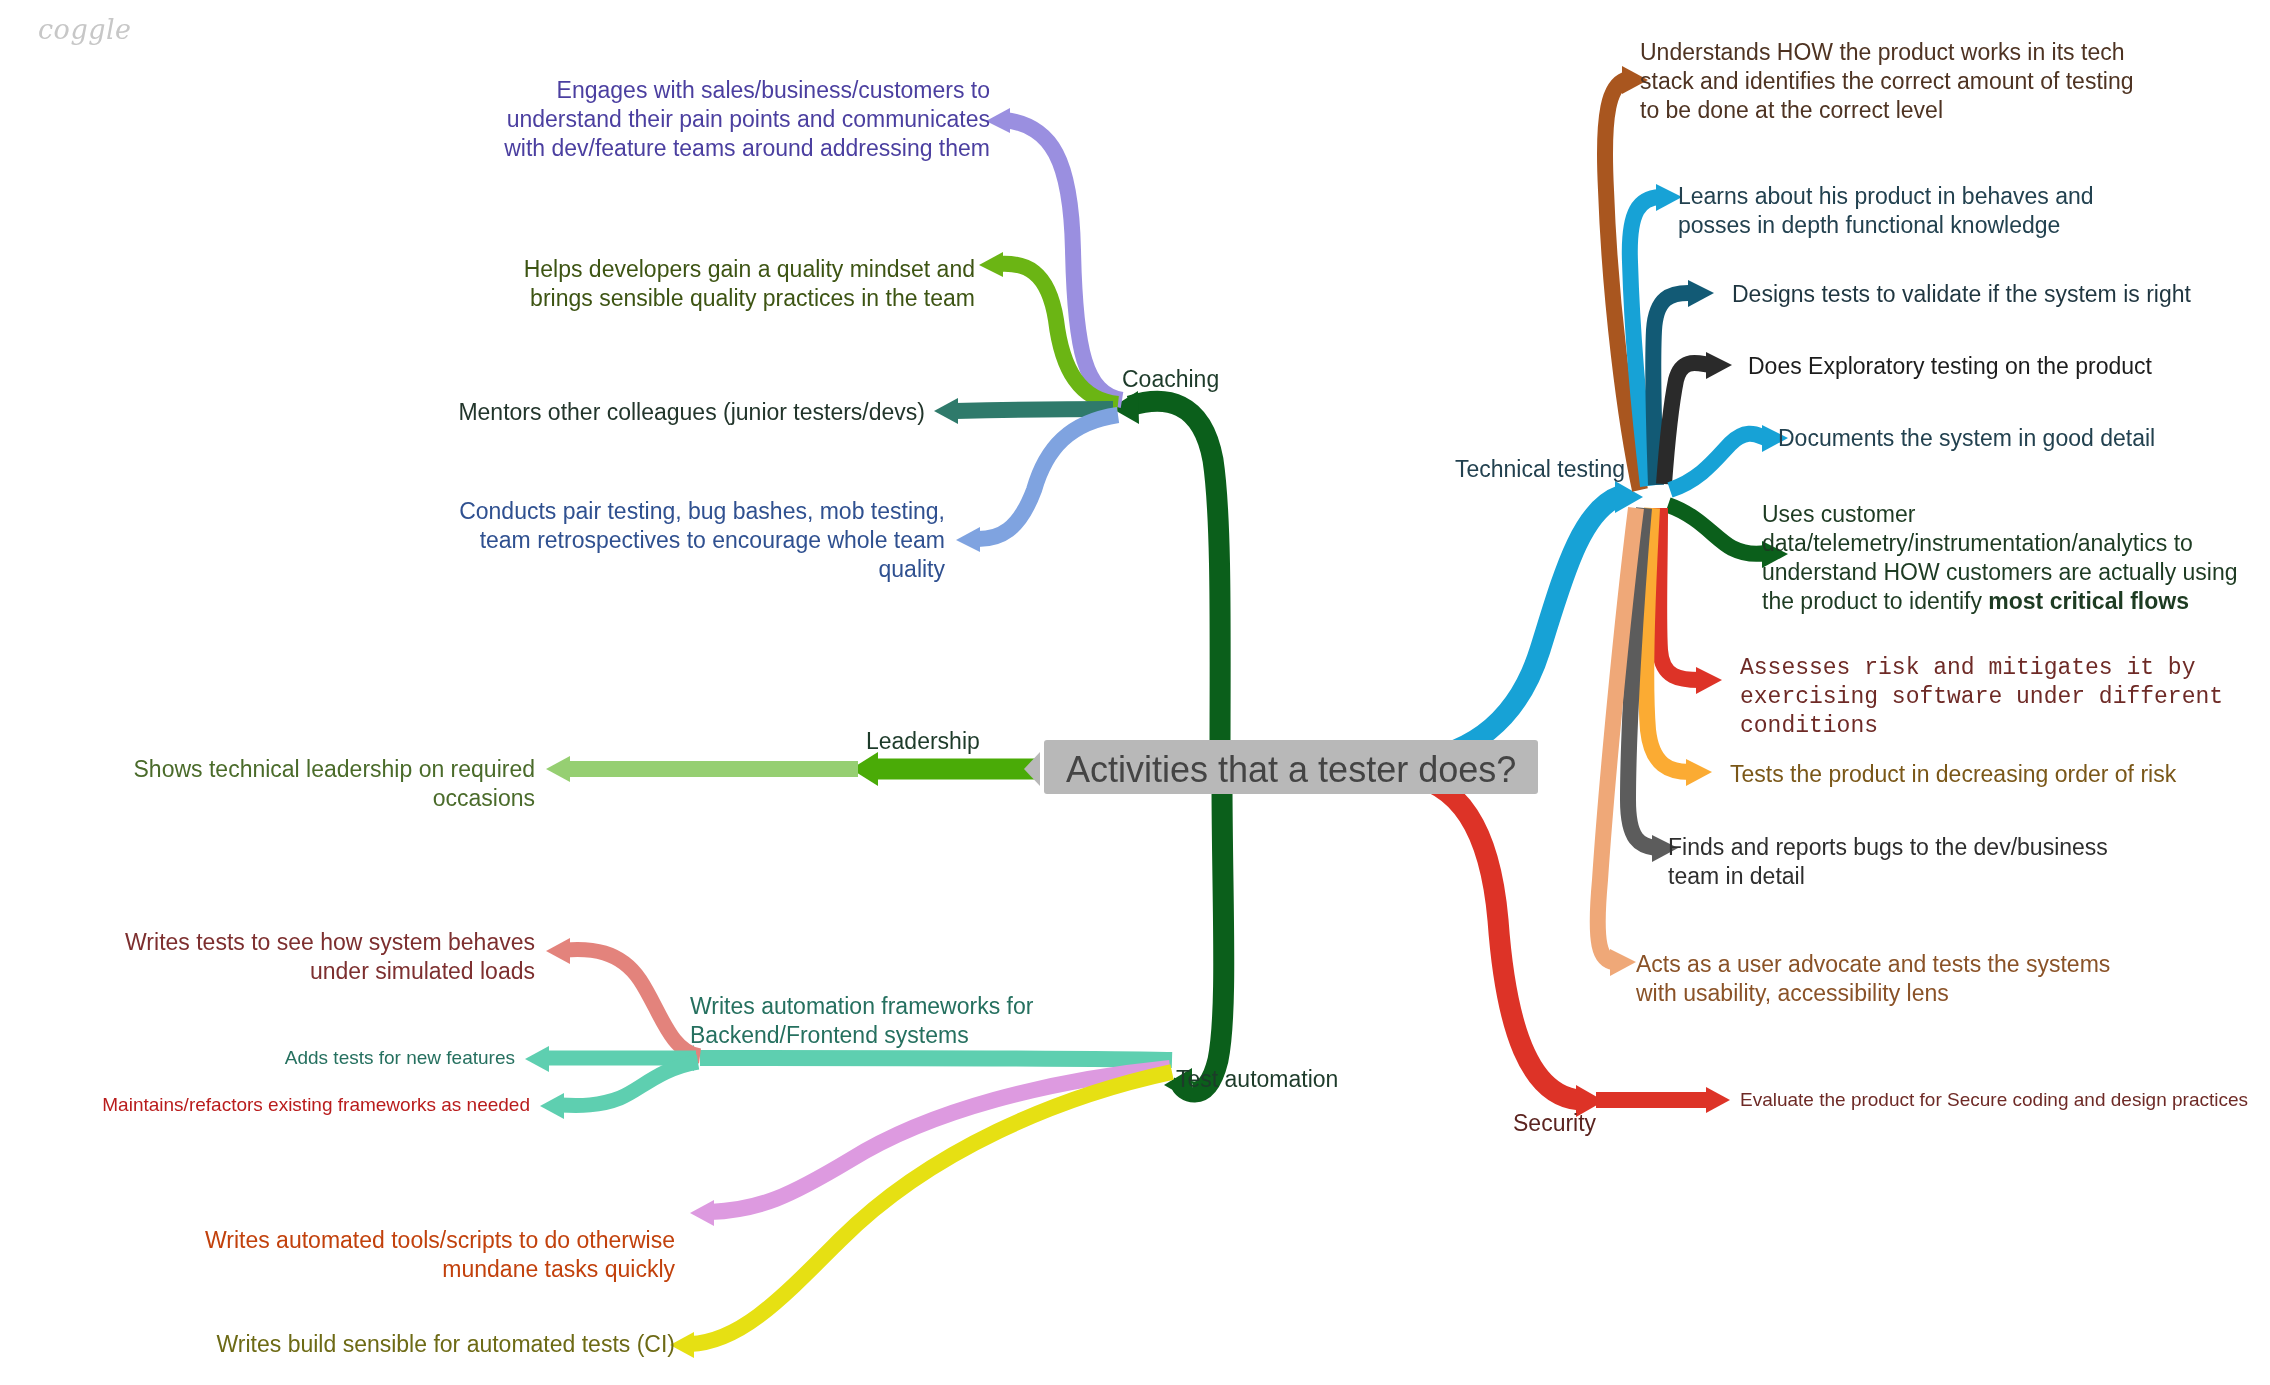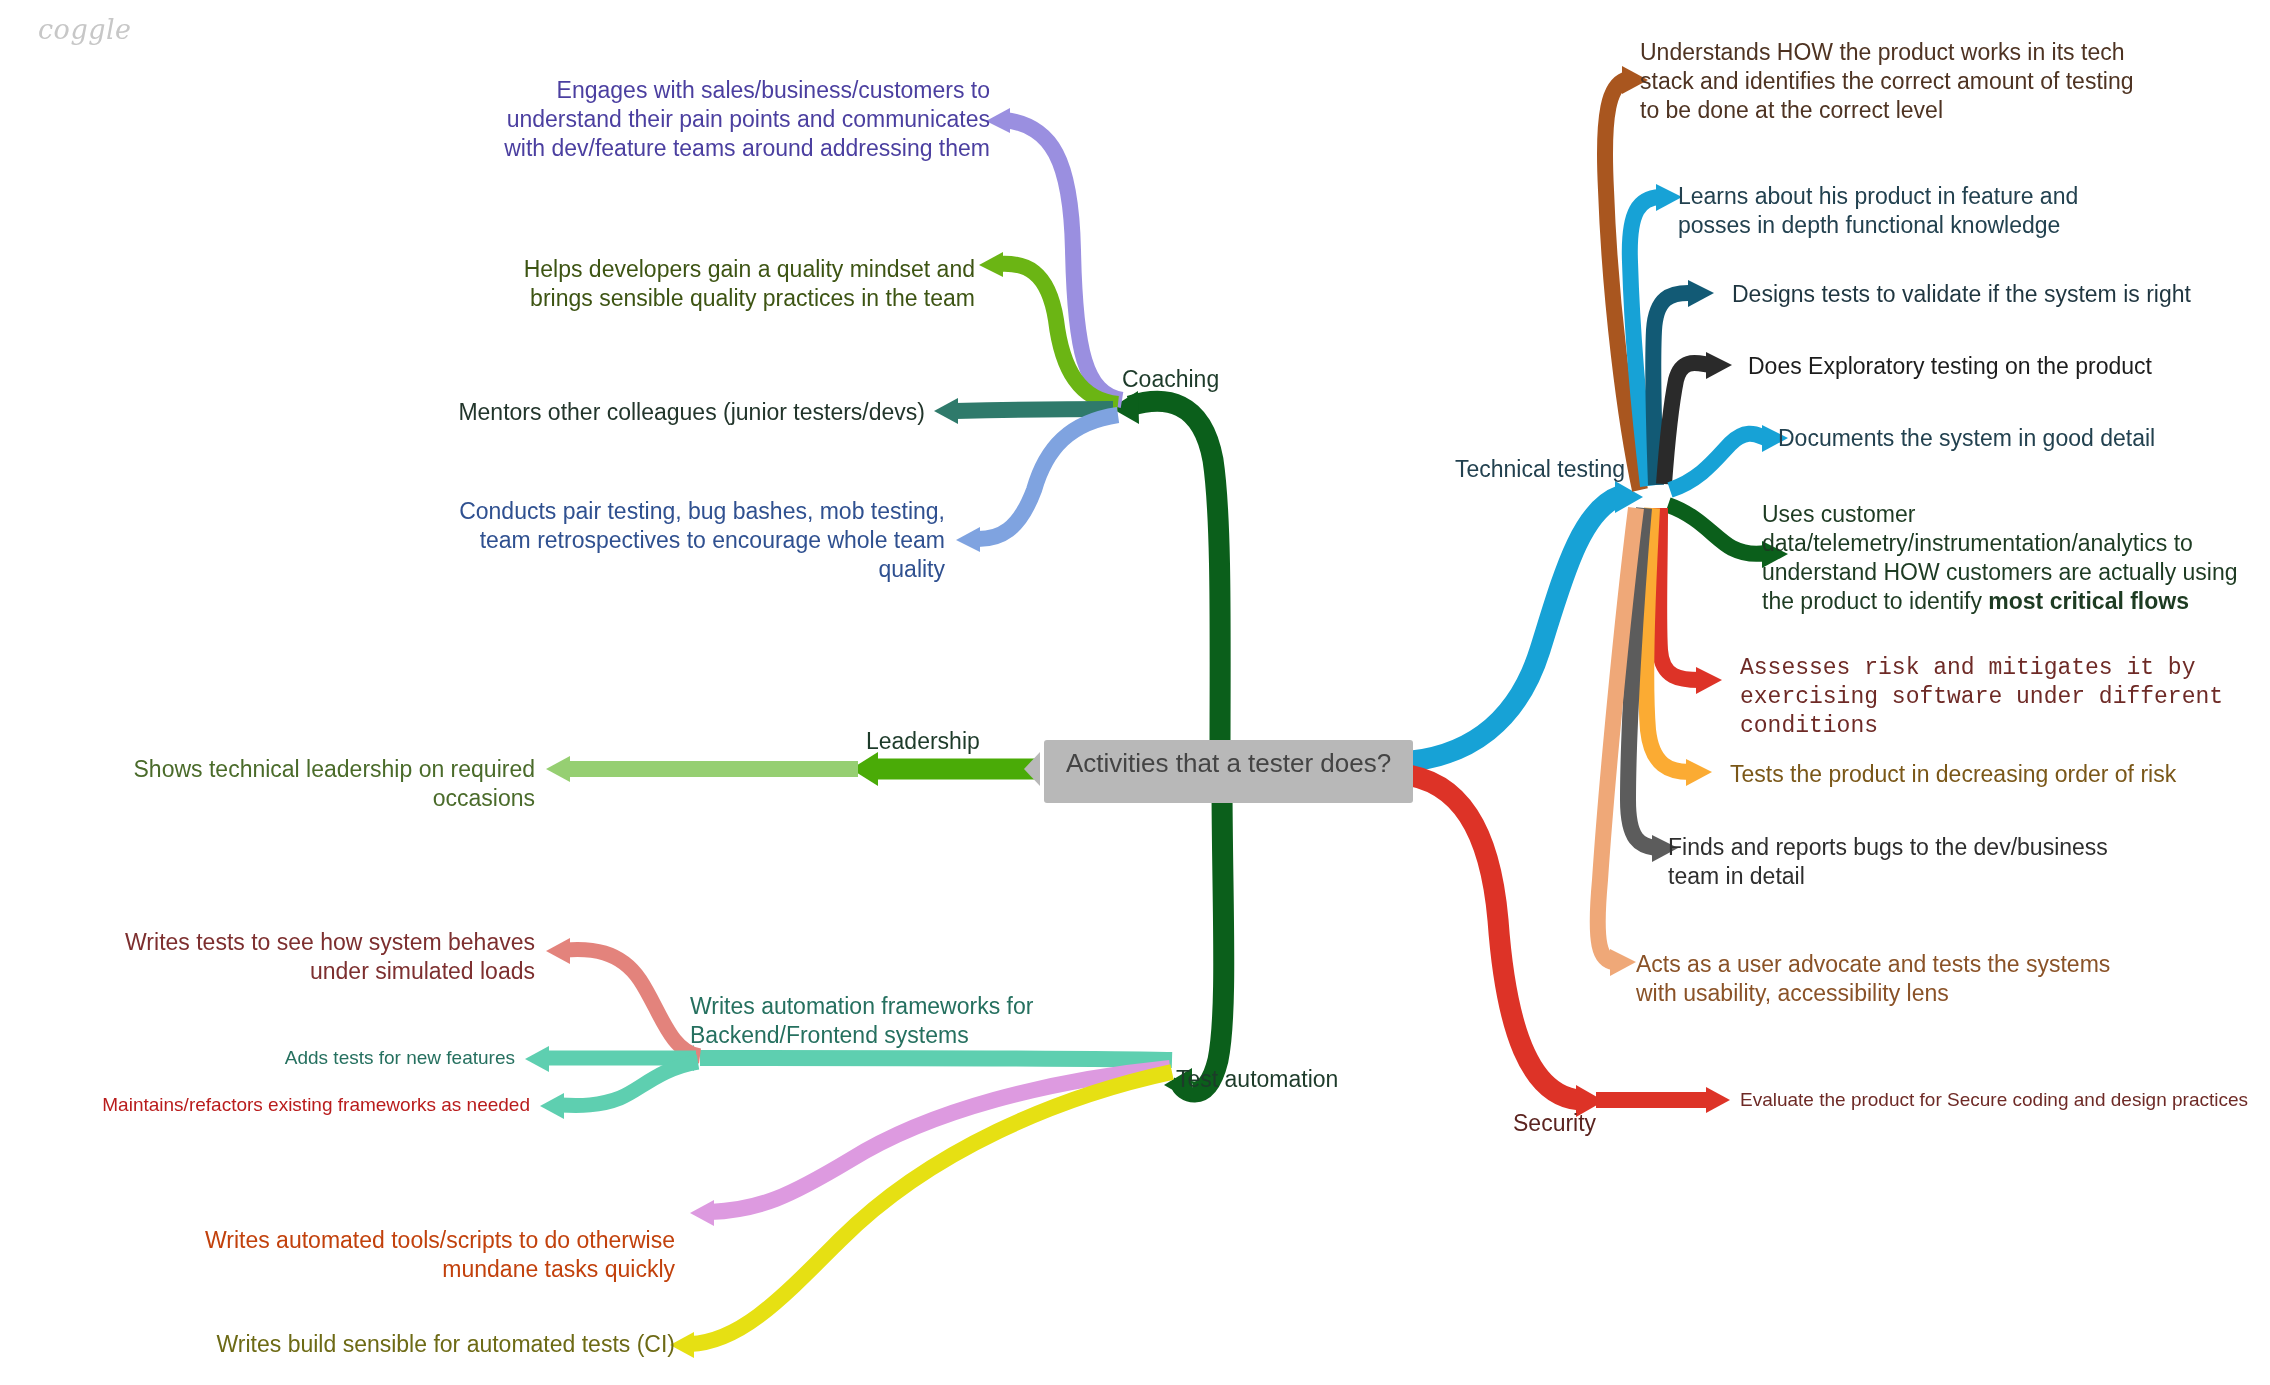--- a/index.html
+++ b/index.html
@@ -199,7 +199,7 @@
 
   <div class="node lvl2 la" style="left:1640px; top:38px; width:500px; color:#4e3322;">Understands HOW the product works in its tech stack and identifies the correct amount of testing to be done at the correct level</div>
 
-  <div class="node lvl2 la" style="left:1678px; top:182px; width:470px; color:#22414f;">Learns about his product in feature and posses in depth functional knowledge</div>
+  <div class="node lvl2 la" style="left:1678px; top:182px; width:470px; color:#22414f;">Learns about his product in behaves and posses in depth functional knowledge</div>
 
   <div class="node lvl2 la" style="left:1732px; top:280px; width:470px; color:#1f3640;">Designs tests to validate if the system is right</div>
 

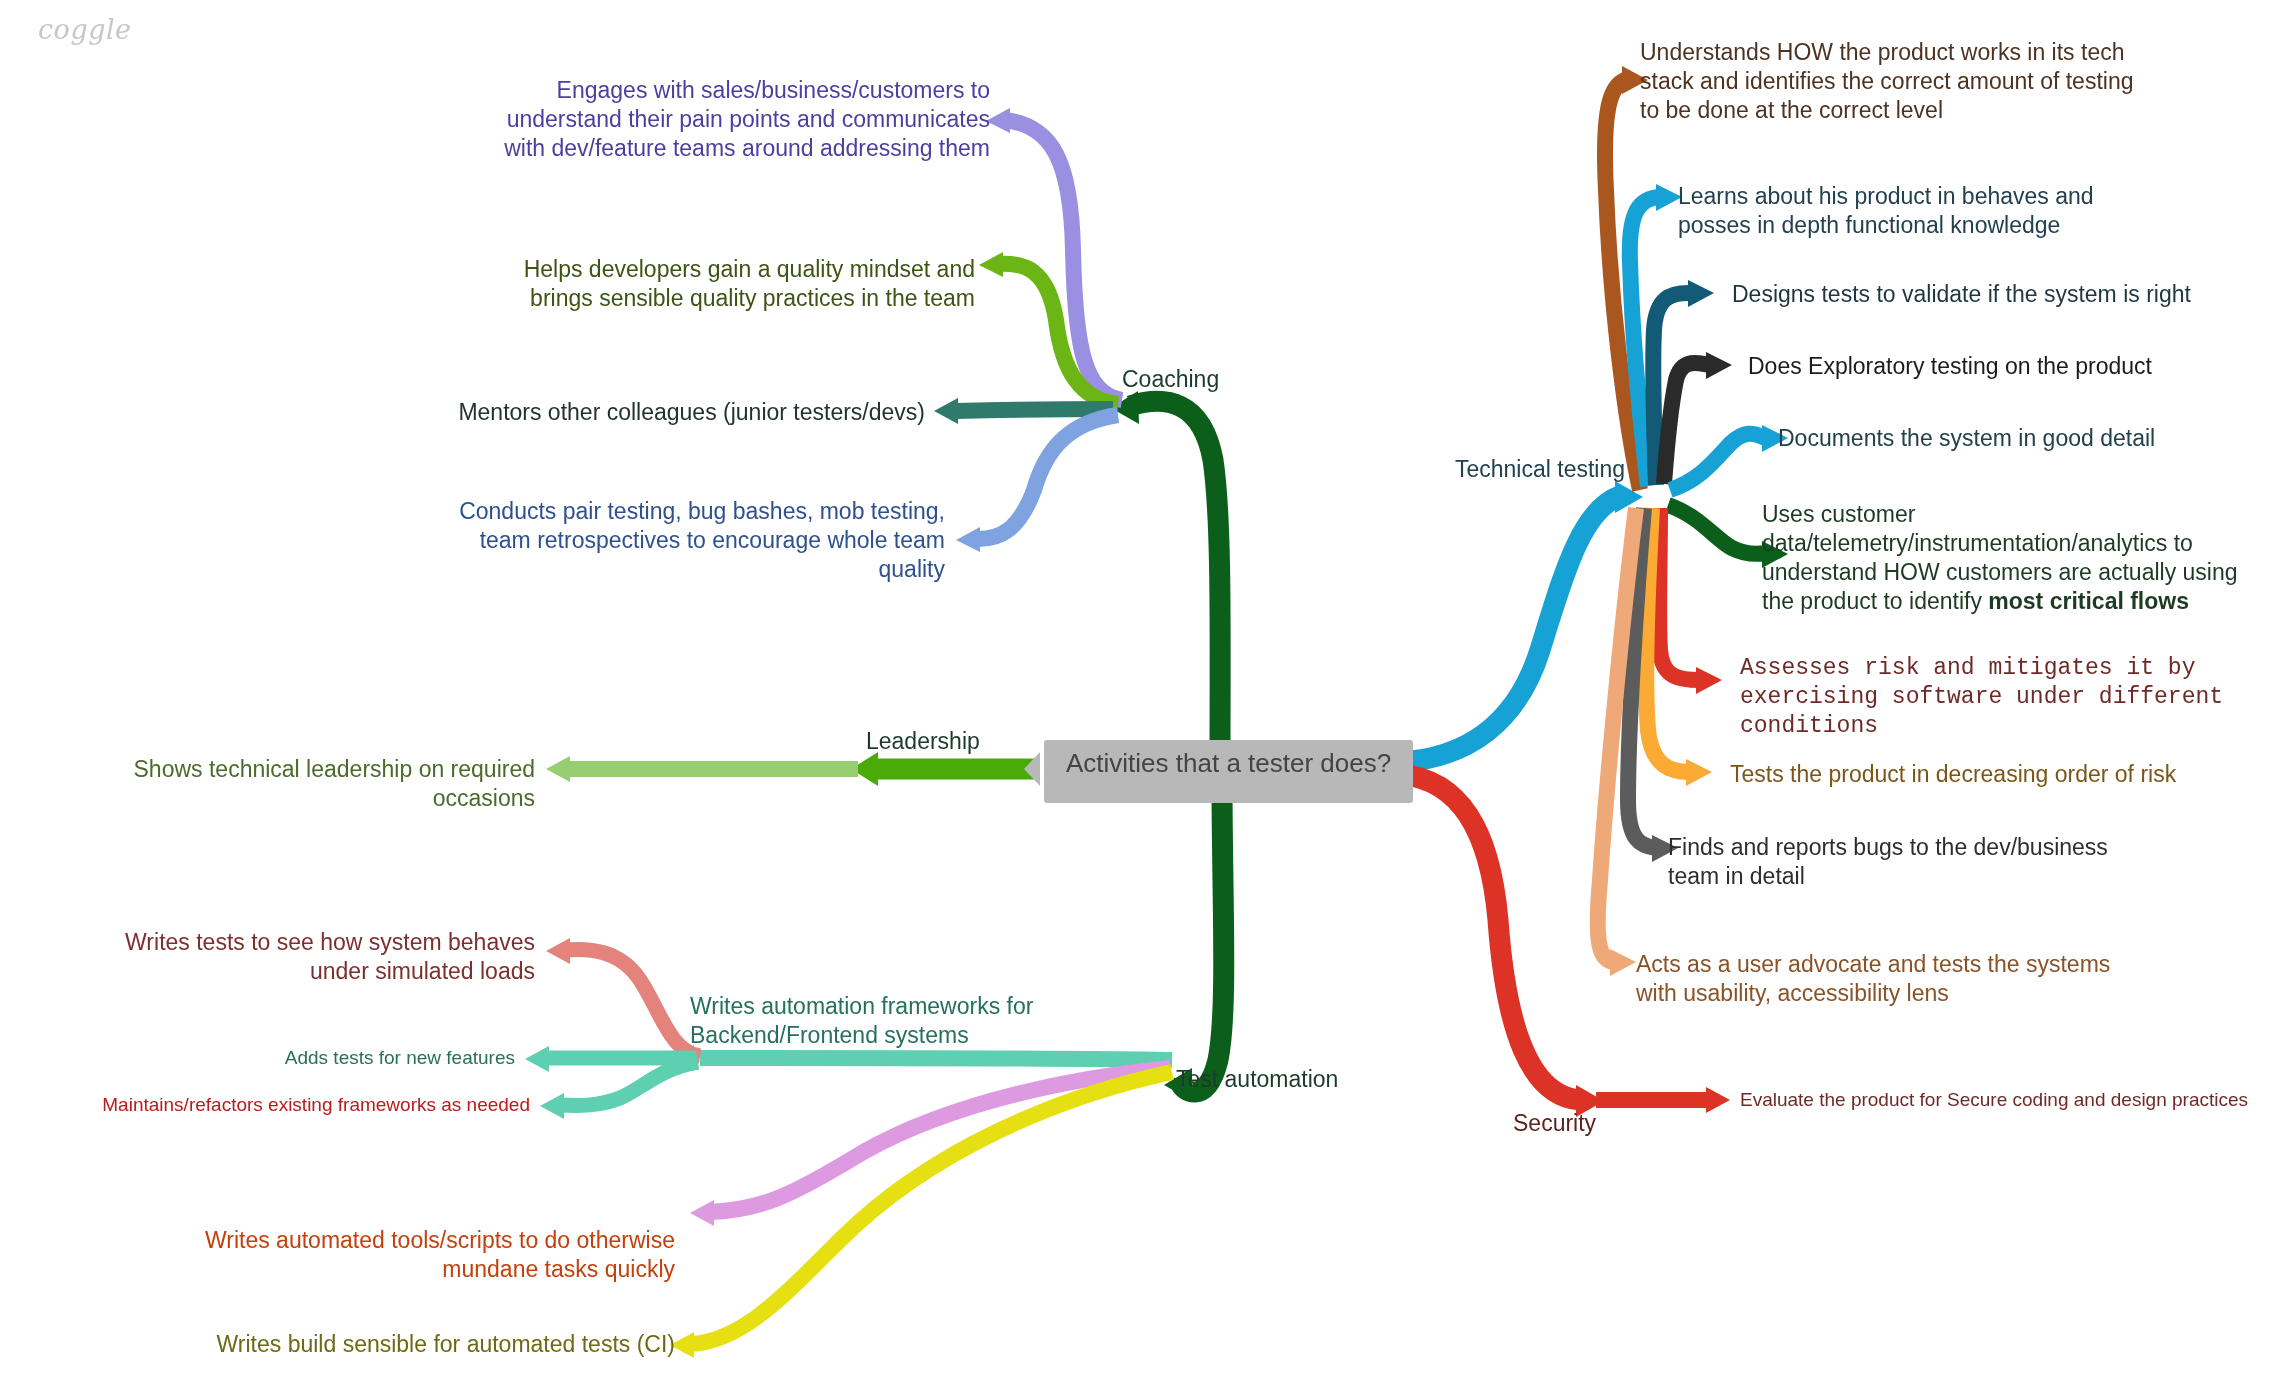--- a/index.html
+++ b/index.html
@@ -46,8 +46,8 @@
     position: absolute;
     background: #b8b8b8;
     color: #444444;
-    font-size: 26px;
-    padding: 9px 22px 24px 22px;
+    font-size: 36px;
+    padding: 9px 22px 4px 22px;
     border-radius: 3px;
     white-space: nowrap;
     line-height: 1.15;

